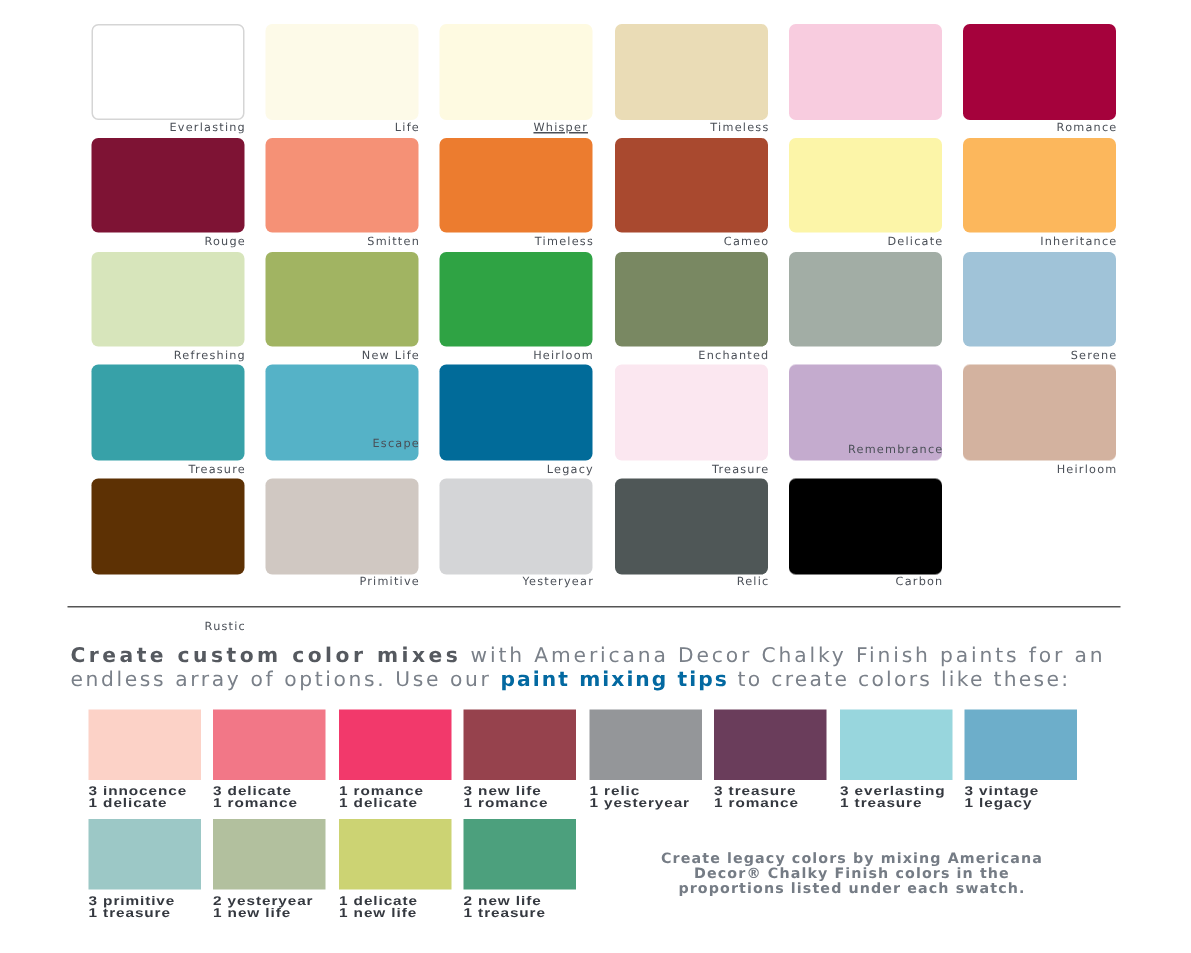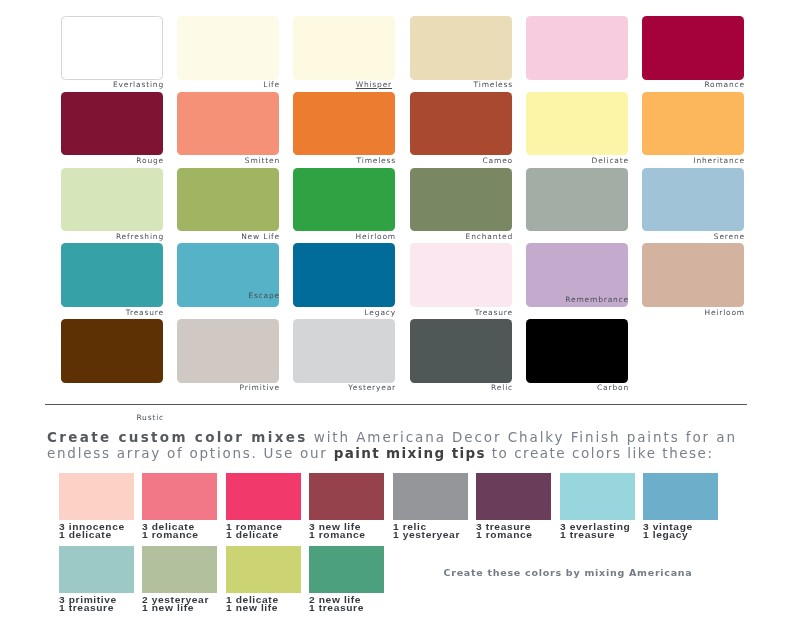--- a/index.html
+++ b/index.html
@@ -25,7 +25,7 @@
             white-space:nowrap;}
   .headline .hl{display:block;}
   .headline b{font-weight:bold;color:#55595f;}
-  .headline a{color:#404040;font-weight:bold;text-decoration:none;}
+  .headline a{color:#0369a1;font-weight:bold;text-decoration:none;}
 
   
   .mix-area{position:absolute;left:0;top:0;width:794px;height:635px;}

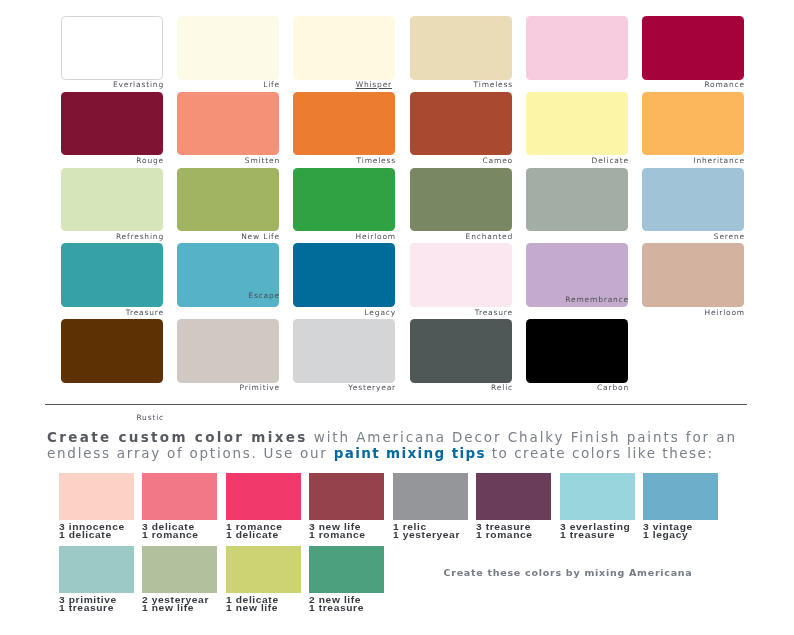--- a/index.html
+++ b/index.html
@@ -140,7 +140,7 @@
       <div class="mix-label" style="left: 309px; top: 595.6px;"><span>2 new life</span><br><span>1 treasure</span></div>
     </div>
 
-  <div class="note"><span>Create these colors by mixing Americana</span><br><br></div>
+  <div class="note"><span>Create legacy colors by mixing Americana</span><br><br></div>
 
 </div>
 

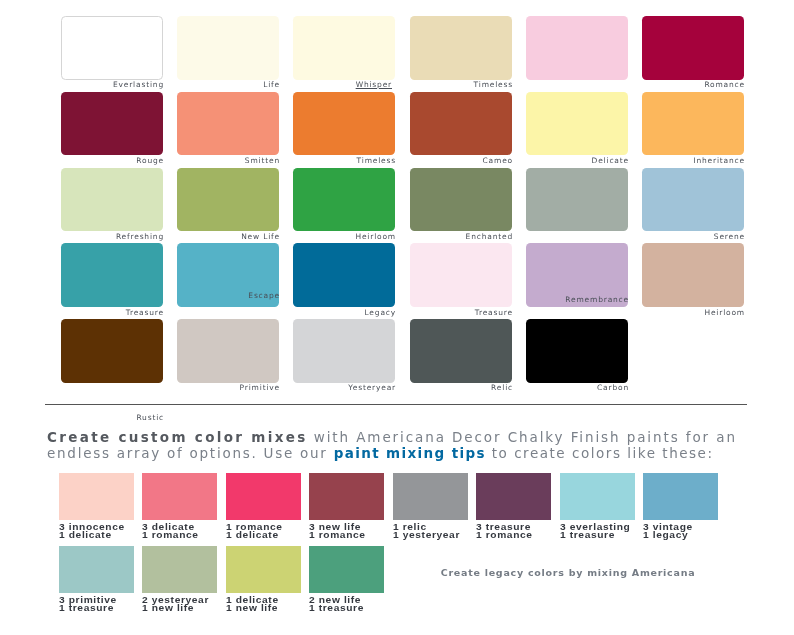--- a/index.html
+++ b/index.html
@@ -140,7 +140,7 @@
       <div class="mix-label" style="left: 309px; top: 595.6px;"><span>2 new life</span><br><span>1 treasure</span></div>
     </div>
 
-  <div class="note"><span>Create legacy colors by mixing Americana</span><br><br></div>
+  <div class="note"><span>Create legacy colors by mixing Americana</span><br><span>Decor® Chalky Finish colors in the</span><br></div>
 
 </div>
 

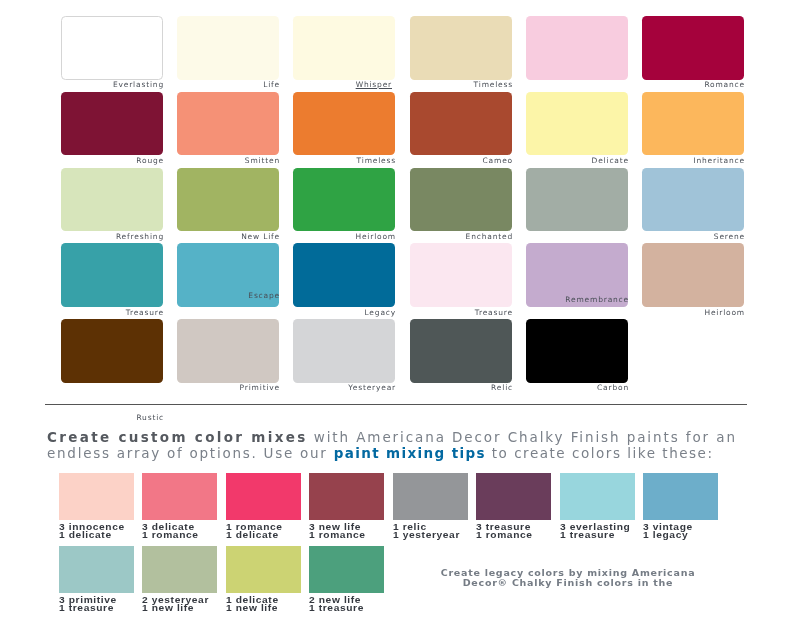--- a/index.html
+++ b/index.html
@@ -140,7 +140,7 @@
       <div class="mix-label" style="left: 309px; top: 595.6px;"><span>2 new life</span><br><span>1 treasure</span></div>
     </div>
 
-  <div class="note"><span>Create legacy colors by mixing Americana</span><br><span>Decor® Chalky Finish colors in the</span><br></div>
+  <div class="note"><span>Create legacy colors by mixing Americana</span><br><span>Decor® Chalky Finish colors in the</span><br><span>proportions listed under each swatch.</span></div>
 
 </div>
 

